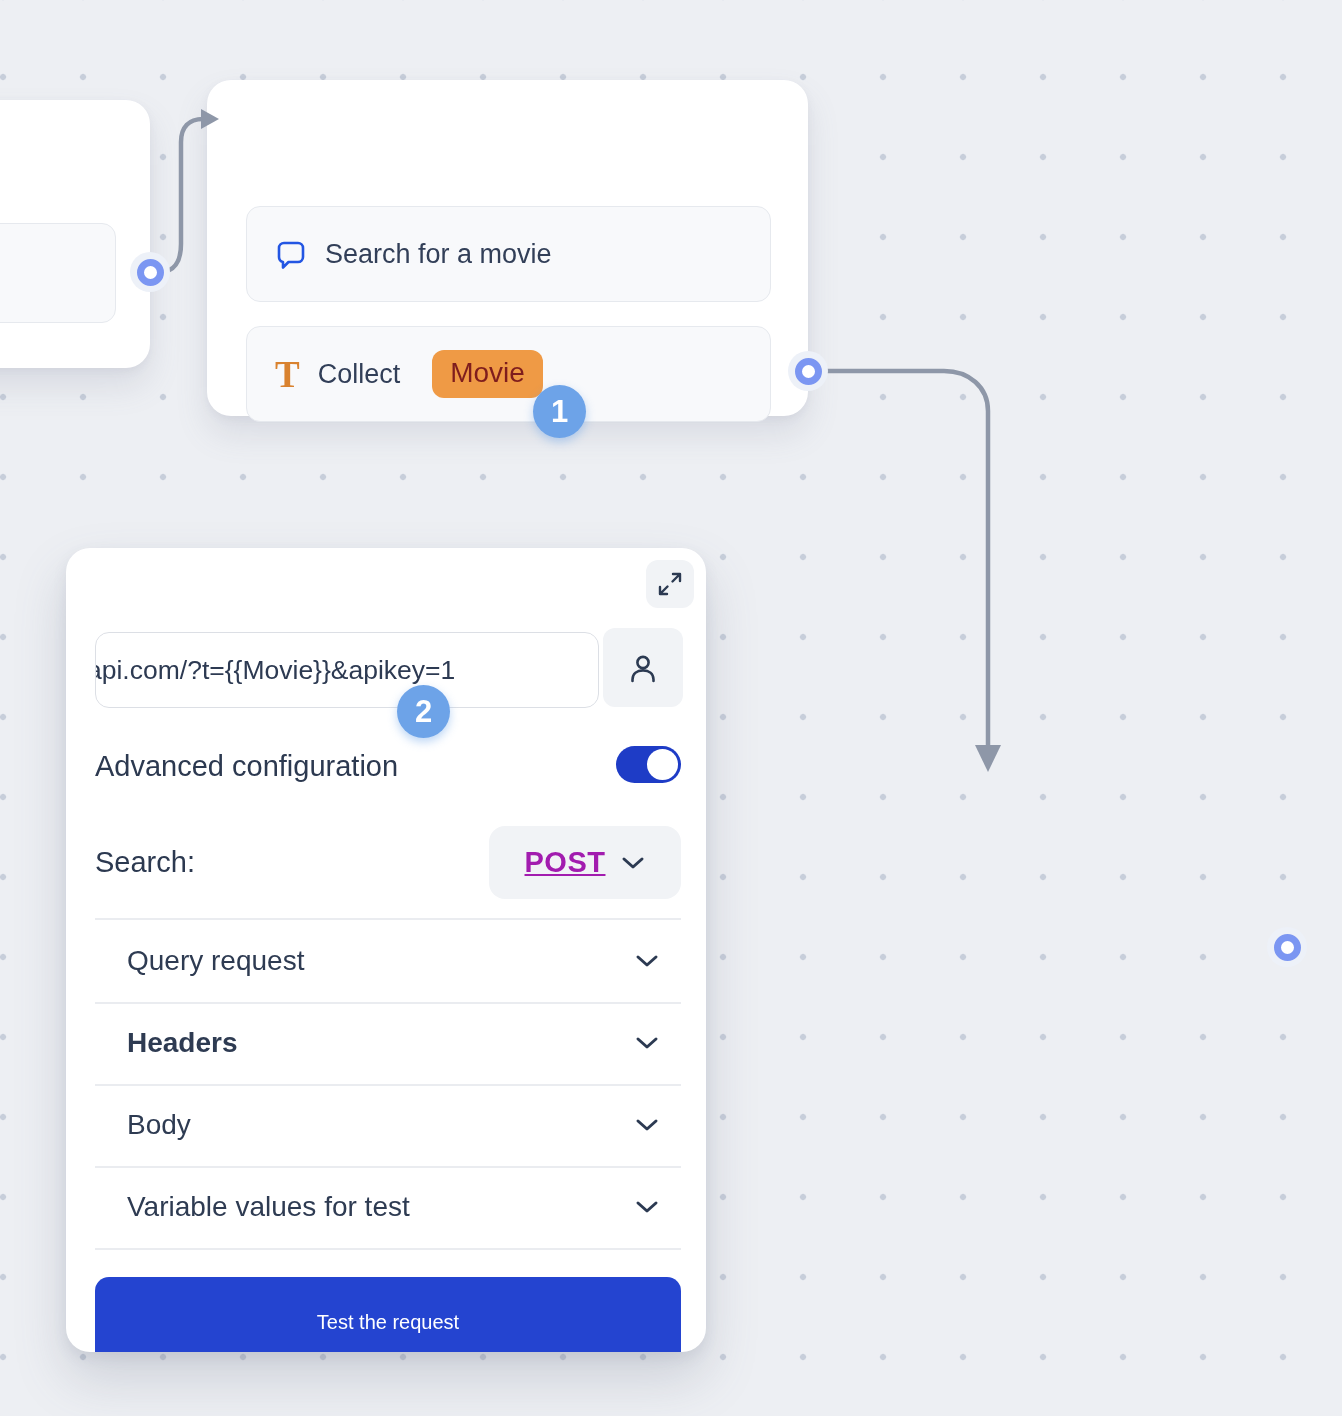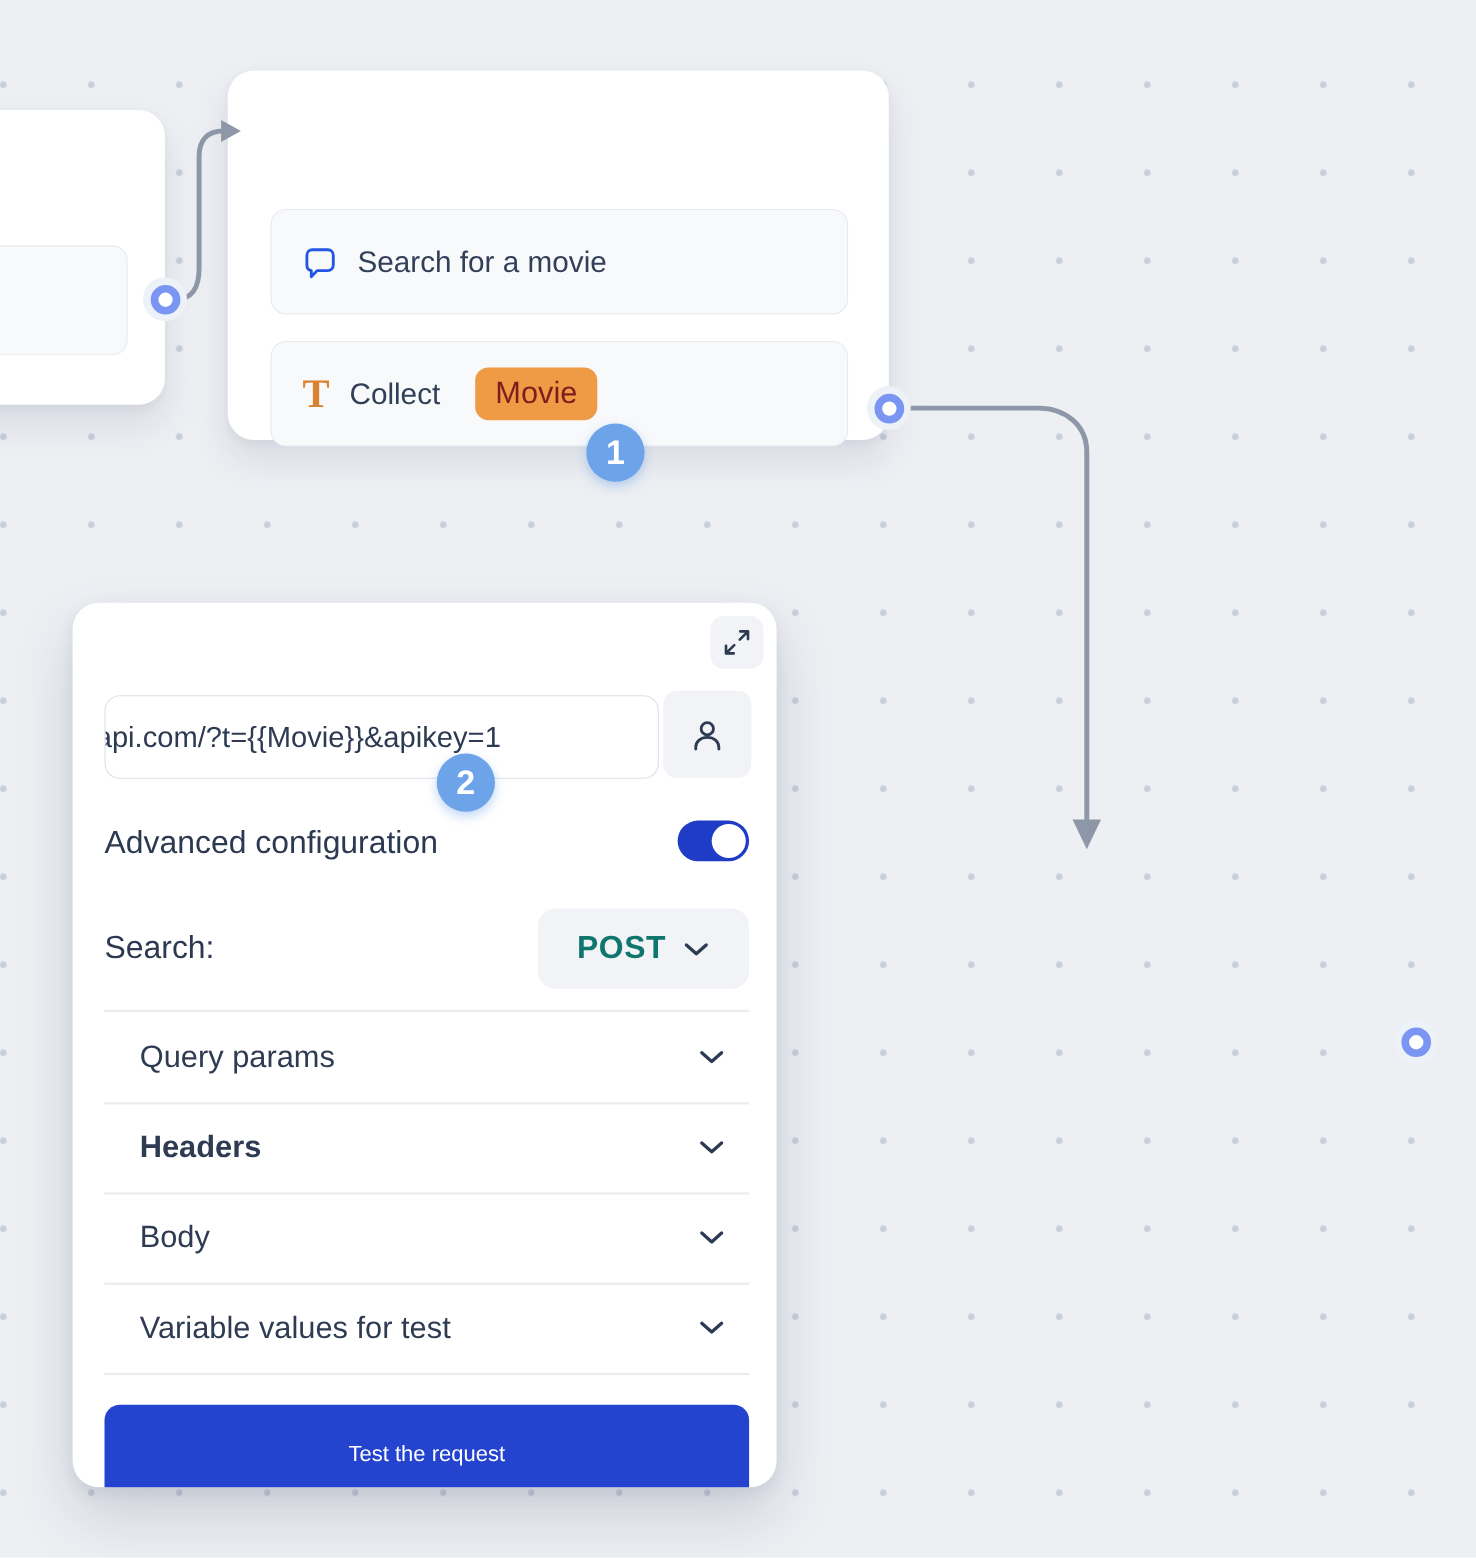--- a/index.html
+++ b/index.html
@@ -94,7 +94,7 @@
       <div class="ring"></div>
     </div>
 
-  <div class="node" style="left:207px;top:64px;width:601px;height:336px;">
+  <div class="node" style="left:207px;top:80px;width:601px;height:336px;">
     <div class="node-title" style="left:50px;top:129px;">Movie search</div>
 
     <div class="node-item" style="left:39px;top:126px;width:525px;height:96px;">

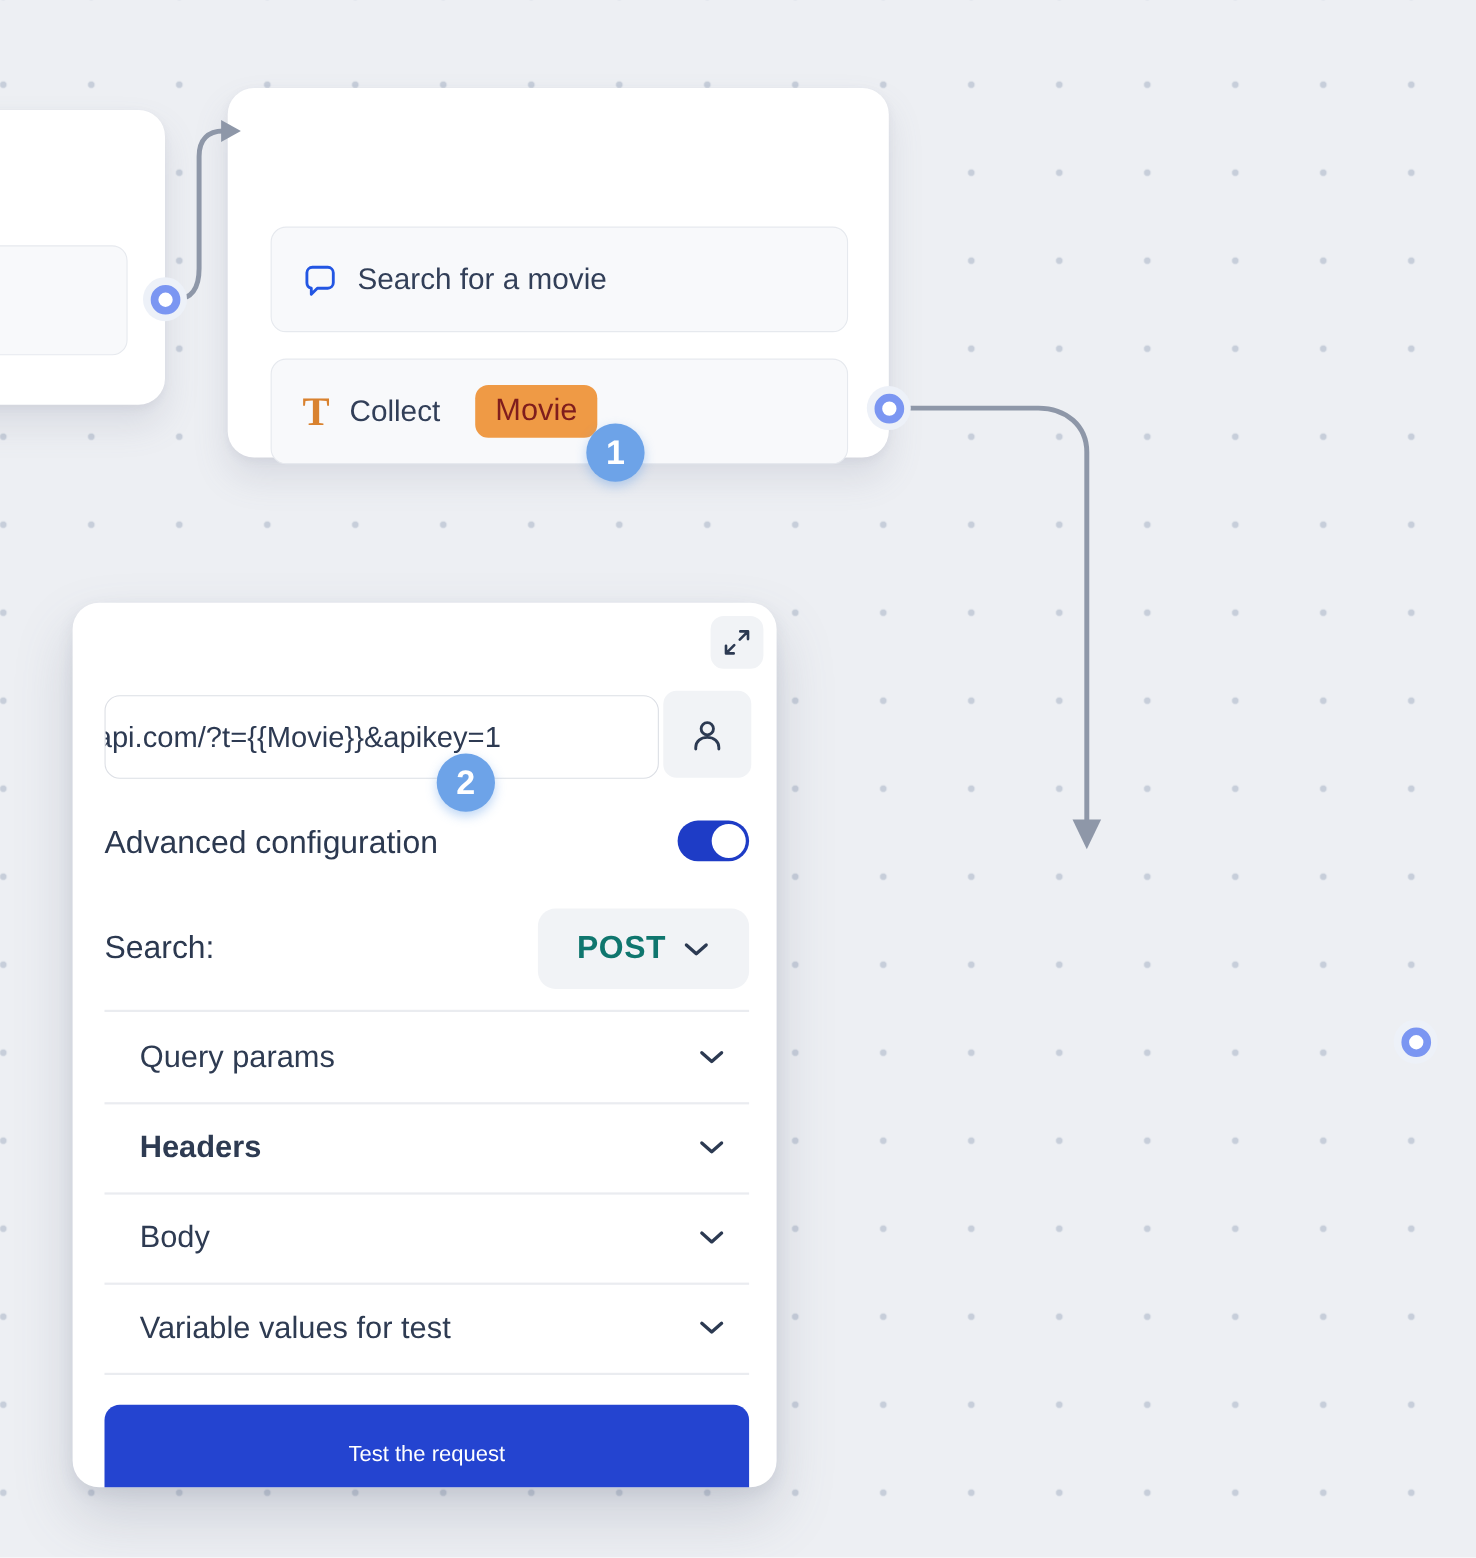--- a/index.html
+++ b/index.html
@@ -58,7 +58,7 @@
     position:absolute;left:423px;top:278px;width:192px;height:73px;border-radius:16px;background:#f1f3f6;
     display:flex;align-items:center;justify-content:center;gap:16px;
   }
-  .dropdown .dd-value{font-size:29px;font-weight:600;color:#0f766e;letter-spacing:.5px;}
+  .dropdown .dd-value{font-size:29px;font-weight:600;color:#a21caf;letter-spacing:.5px;text-decoration:underline;}
   .divider{position:absolute;left:29px;width:586px;height:2px;background:#eaecf0;}
   .section-row{position:absolute;left:29px;width:586px;height:82px;display:flex;align-items:center;justify-content:space-between;padding:0 22px 0 32px;cursor:pointer;}
   .section-row .sec-label{font-size:28px;color:#2e3b52;}

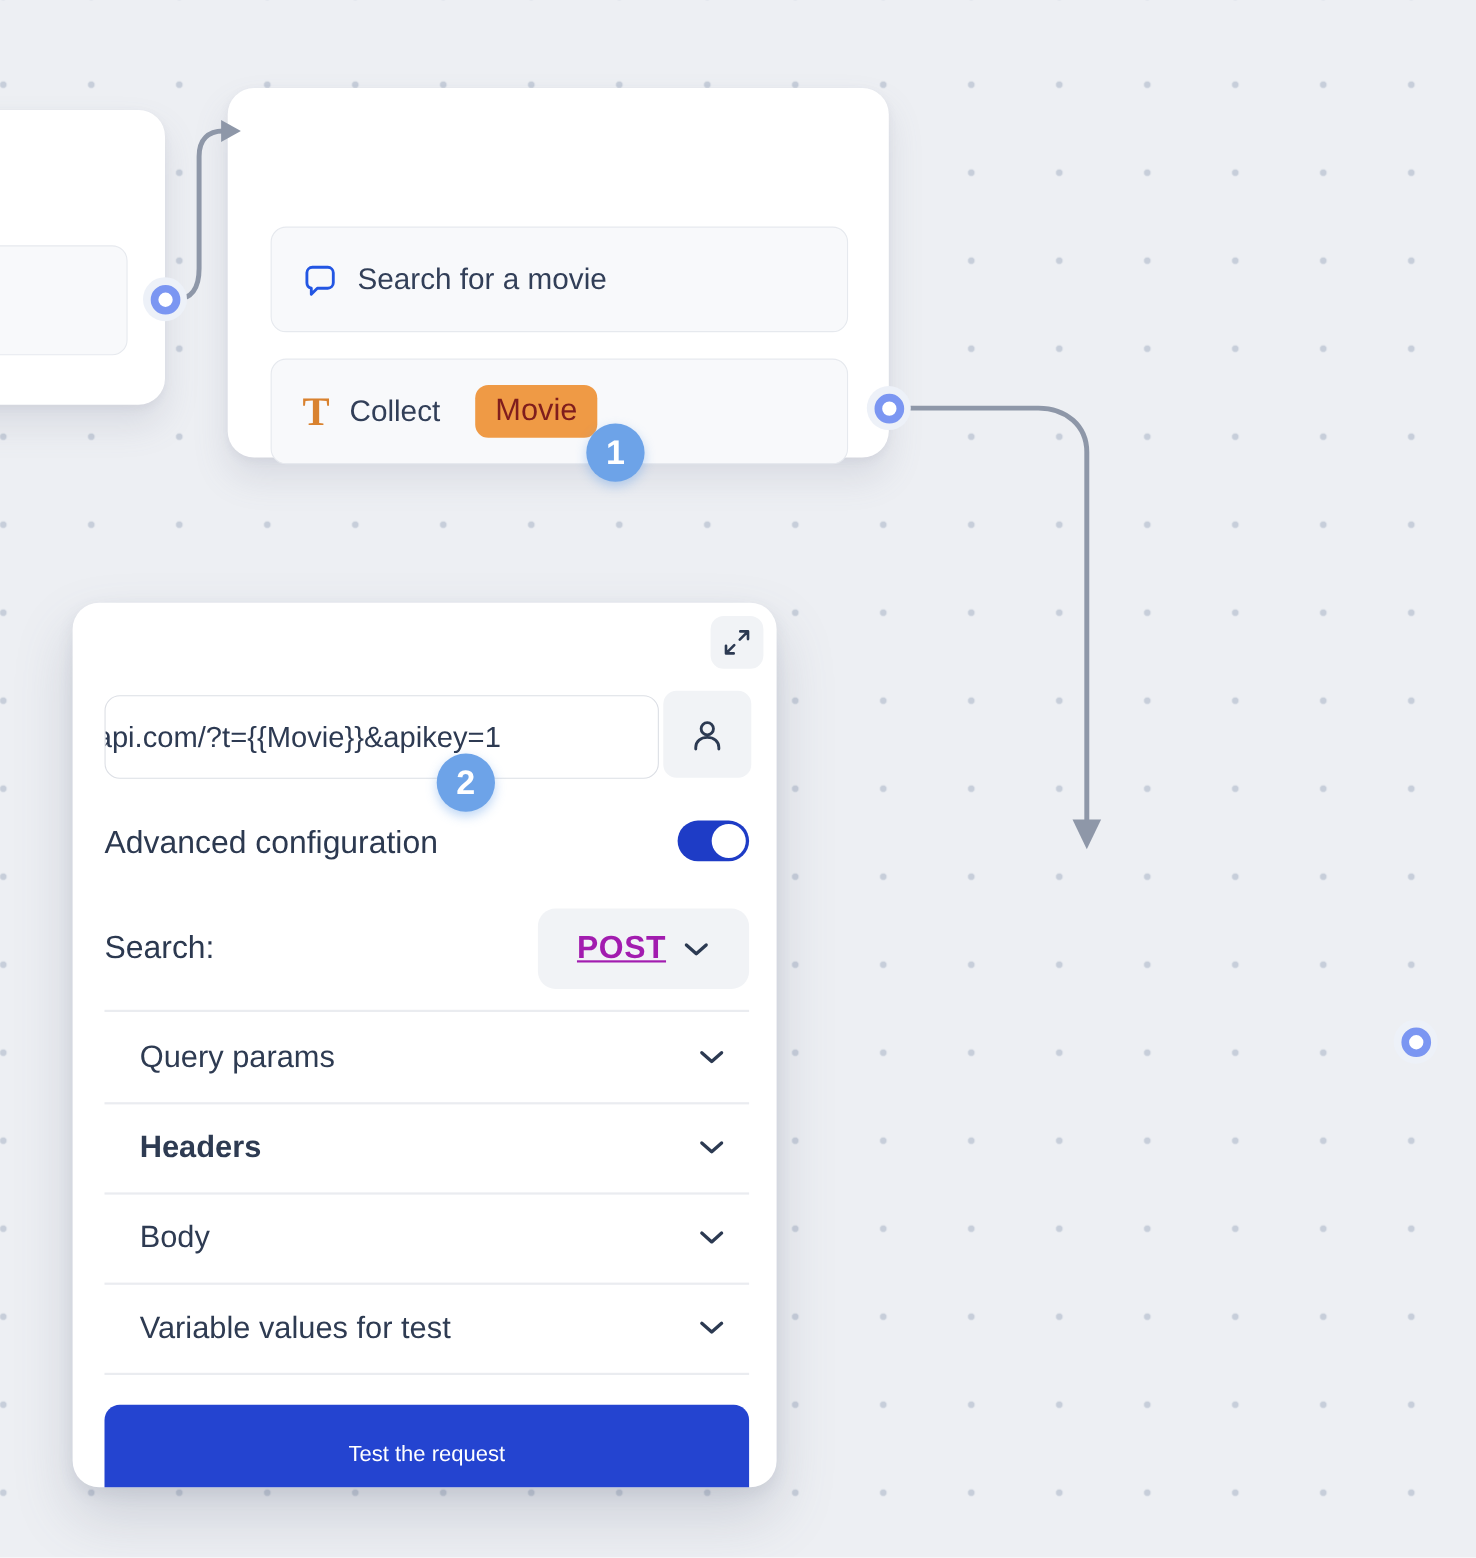--- a/index.html
+++ b/index.html
@@ -161,7 +161,7 @@
     <div class="divider" style="top:370px;"></div>
 
     <div class="section-row" style="top:372px;">
-      <span class="sec-label">Query params</span>
+      <span class="sec-label">Query request</span>
       <svg width="24" height="14" viewBox="0 0 24 14">
           <polyline points="3,3 12,11 21,3" fill="none" stroke="#2c3a52" stroke-width="3" stroke-linecap="round" stroke-linejoin="round"></polyline>
         </svg>

